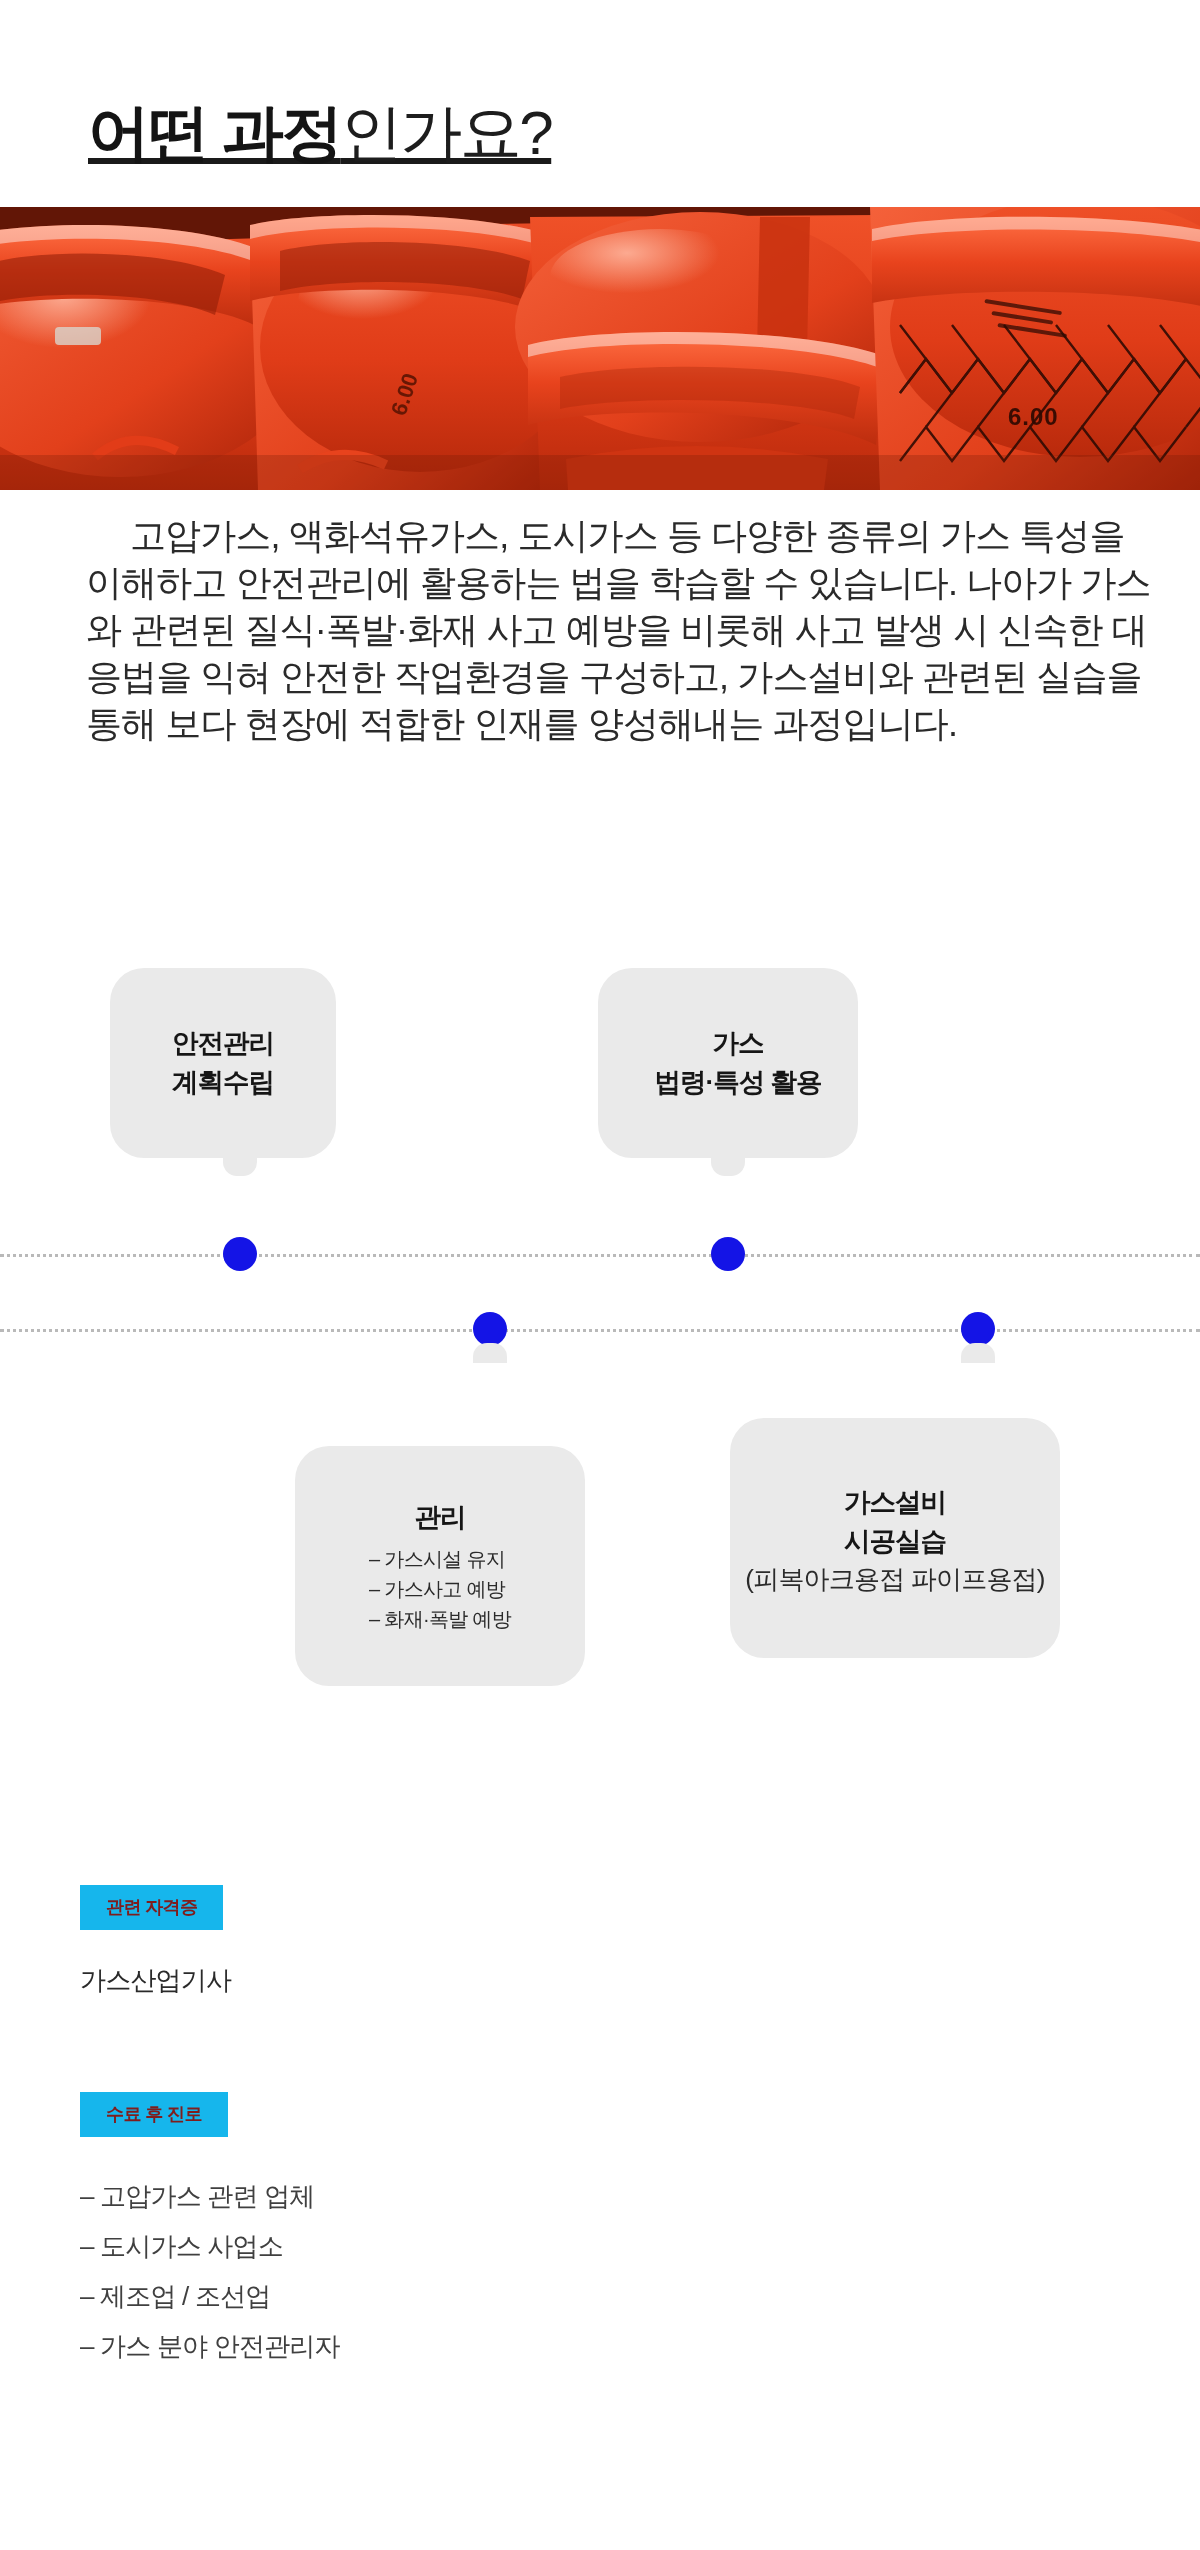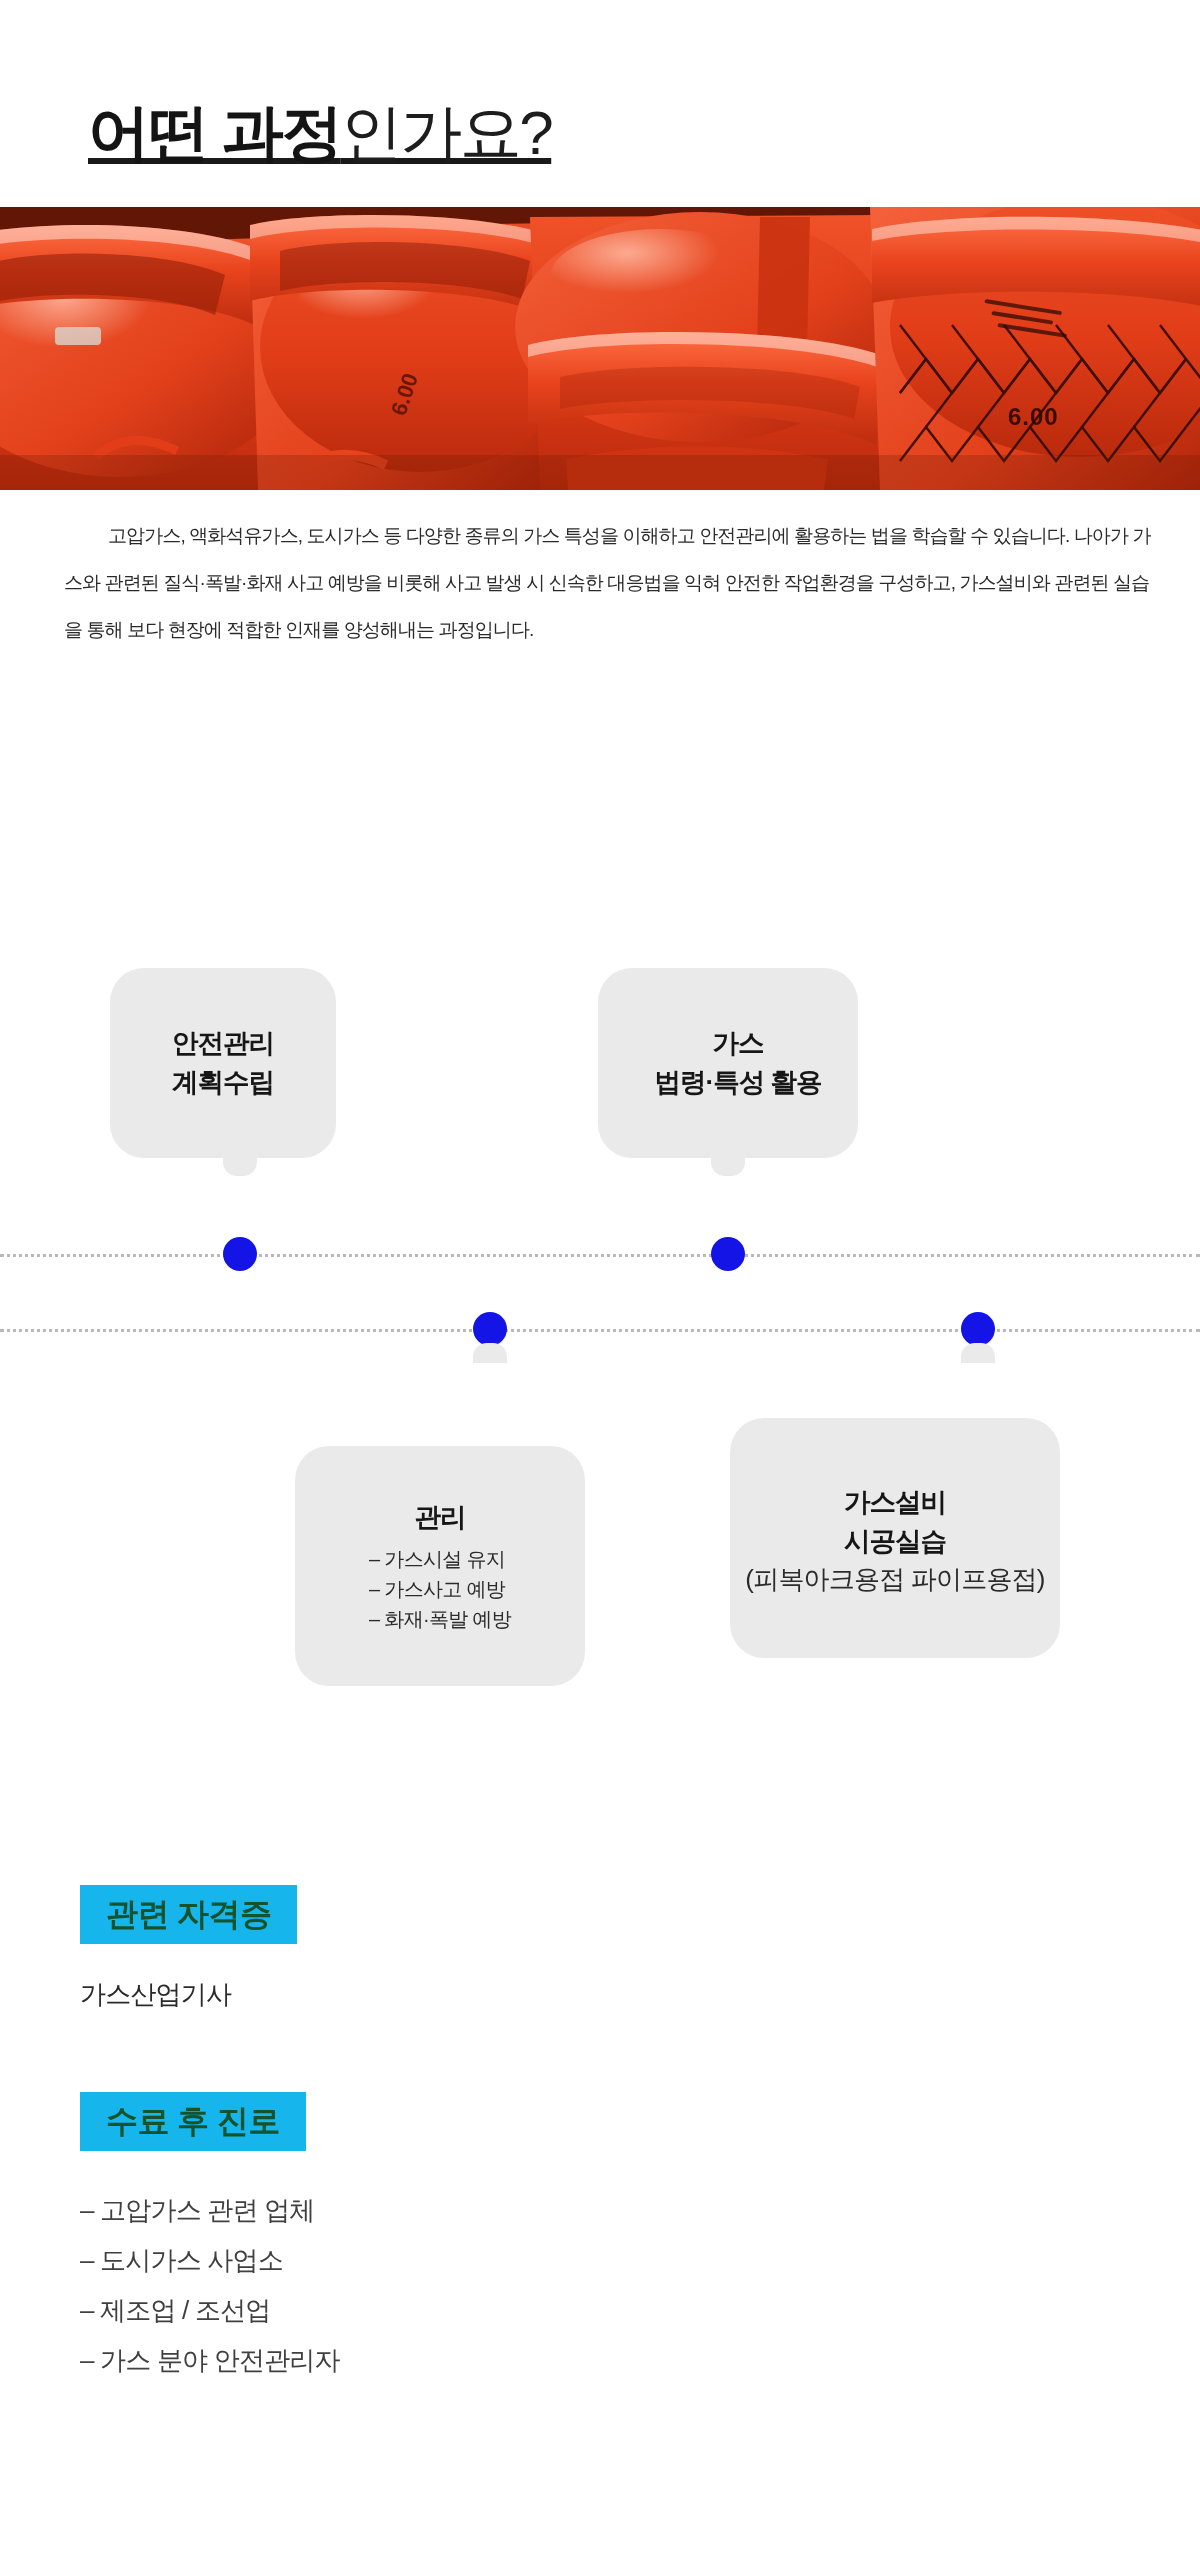--- a/index.html
+++ b/index.html
@@ -55,12 +55,13 @@
     width: 1090px;
   }
   .intro p {
-    font-size: 19px;
+    font-size: 36px;
     line-height: 47px;
     letter-spacing: -0.9px;
     color: #2a2a2a;
     text-indent: 44px;
     font-weight: 400;
+    margin-left: 22px;
   }
 
   

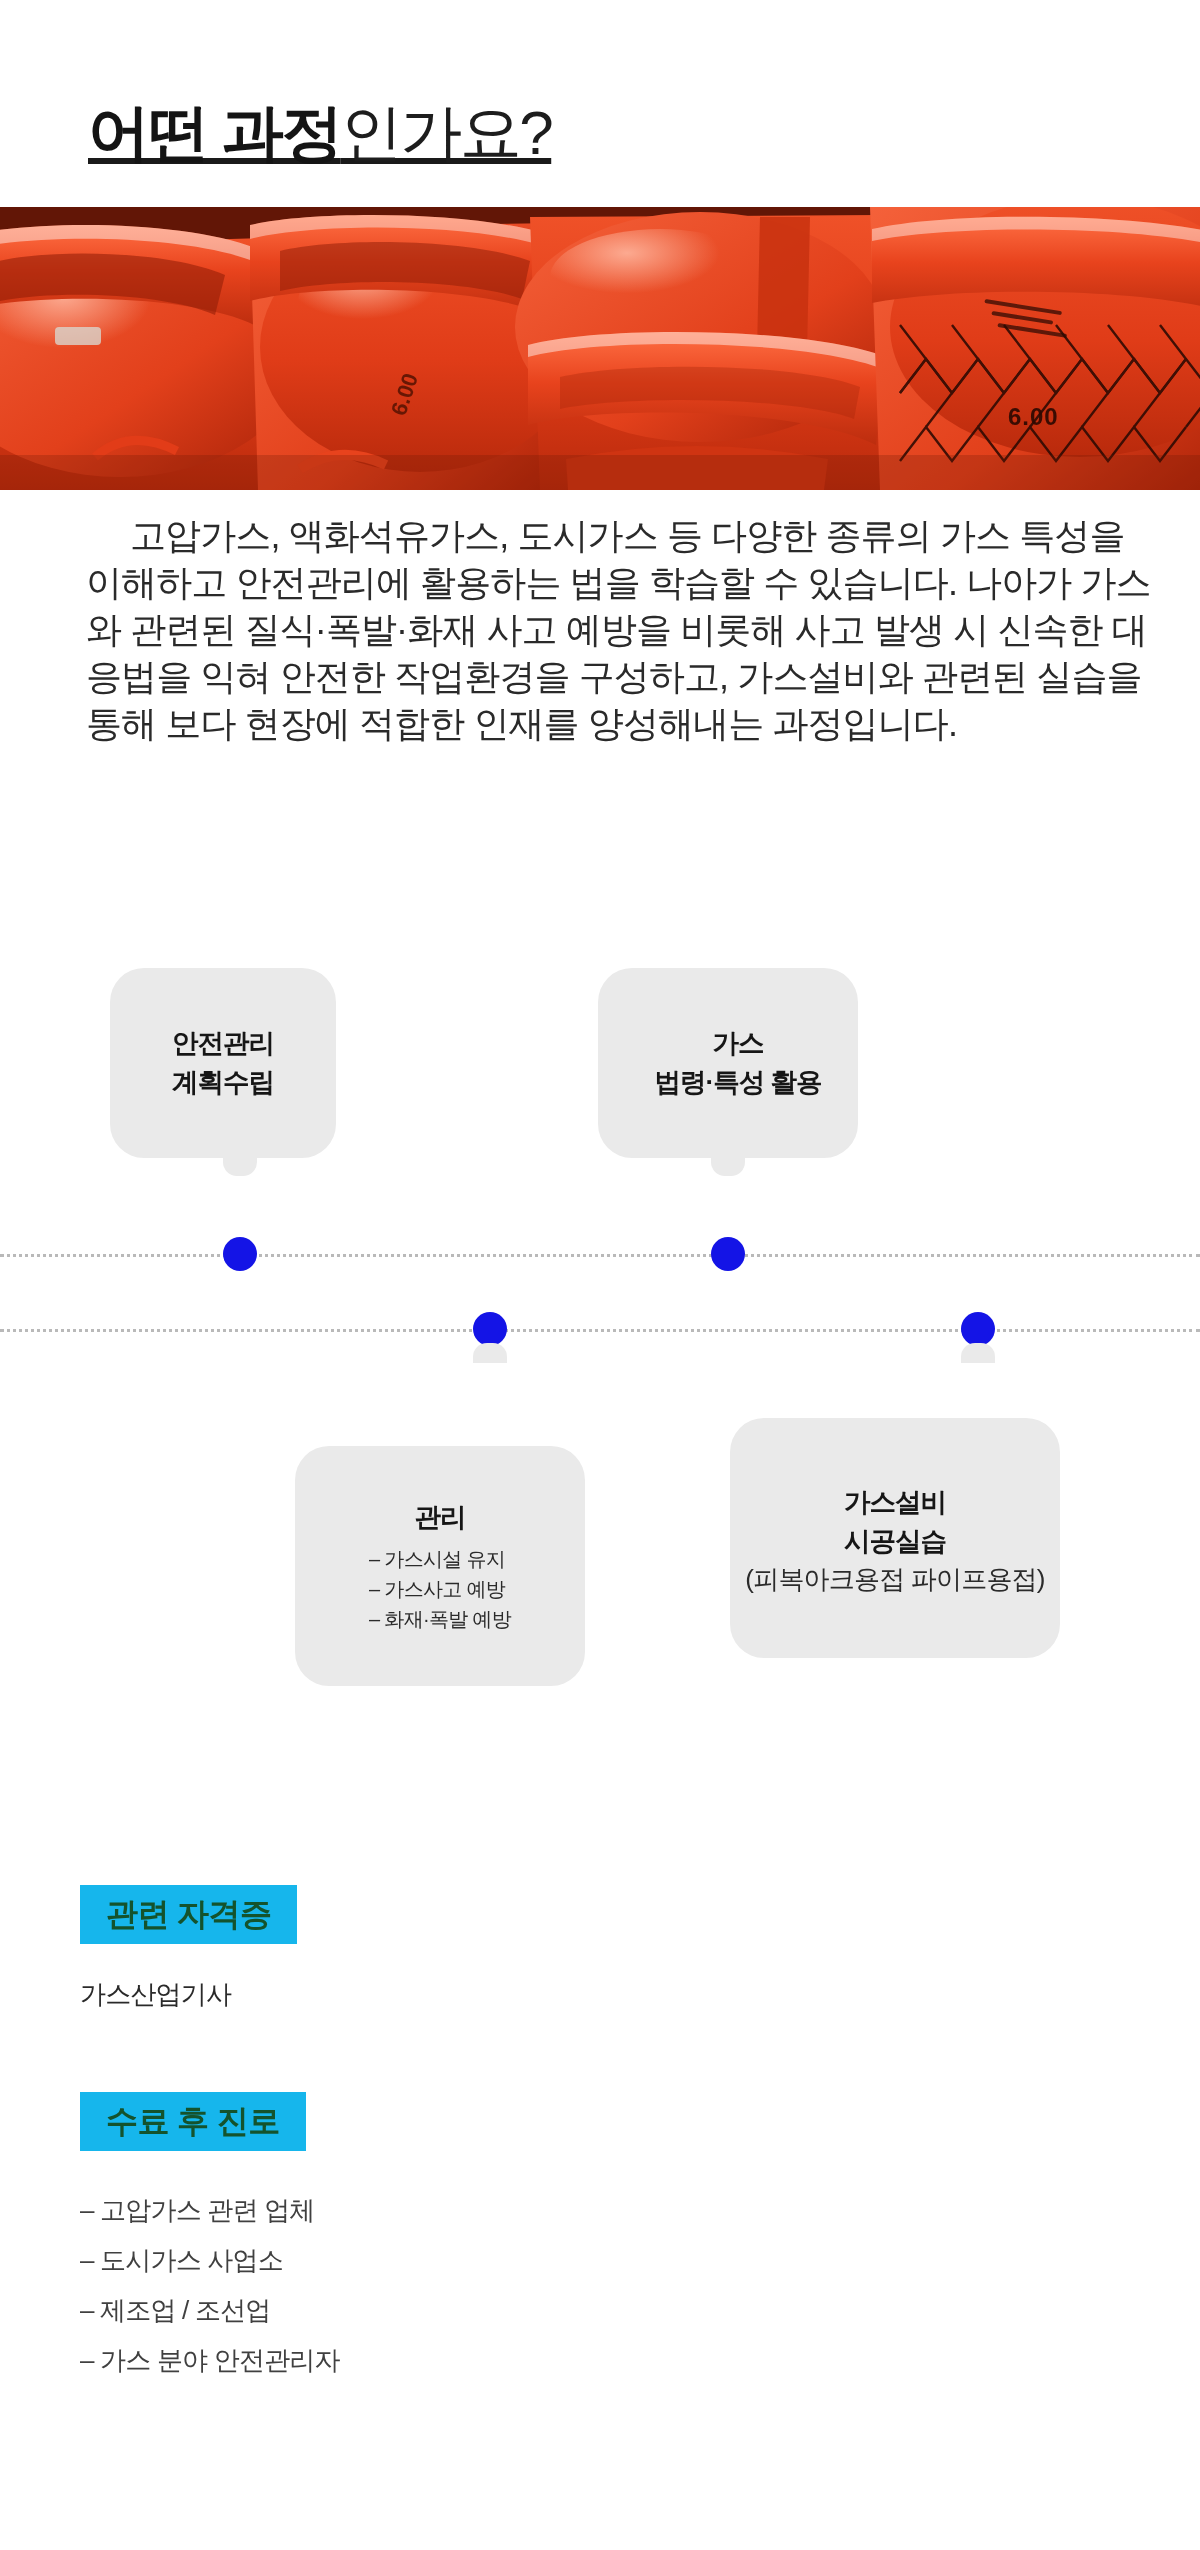--- a/index.html
+++ b/index.html
@@ -140,8 +140,8 @@
   .badge {
     display: inline-block;
     background: #16b6ec;
-    color: #14532d;
-    font-size: 32px;
+    color: #7f1d1d;
+    font-size: 18px;
     font-weight: 700;
     letter-spacing: -0.6px;
     padding: 13px 26px 14px 26px;

